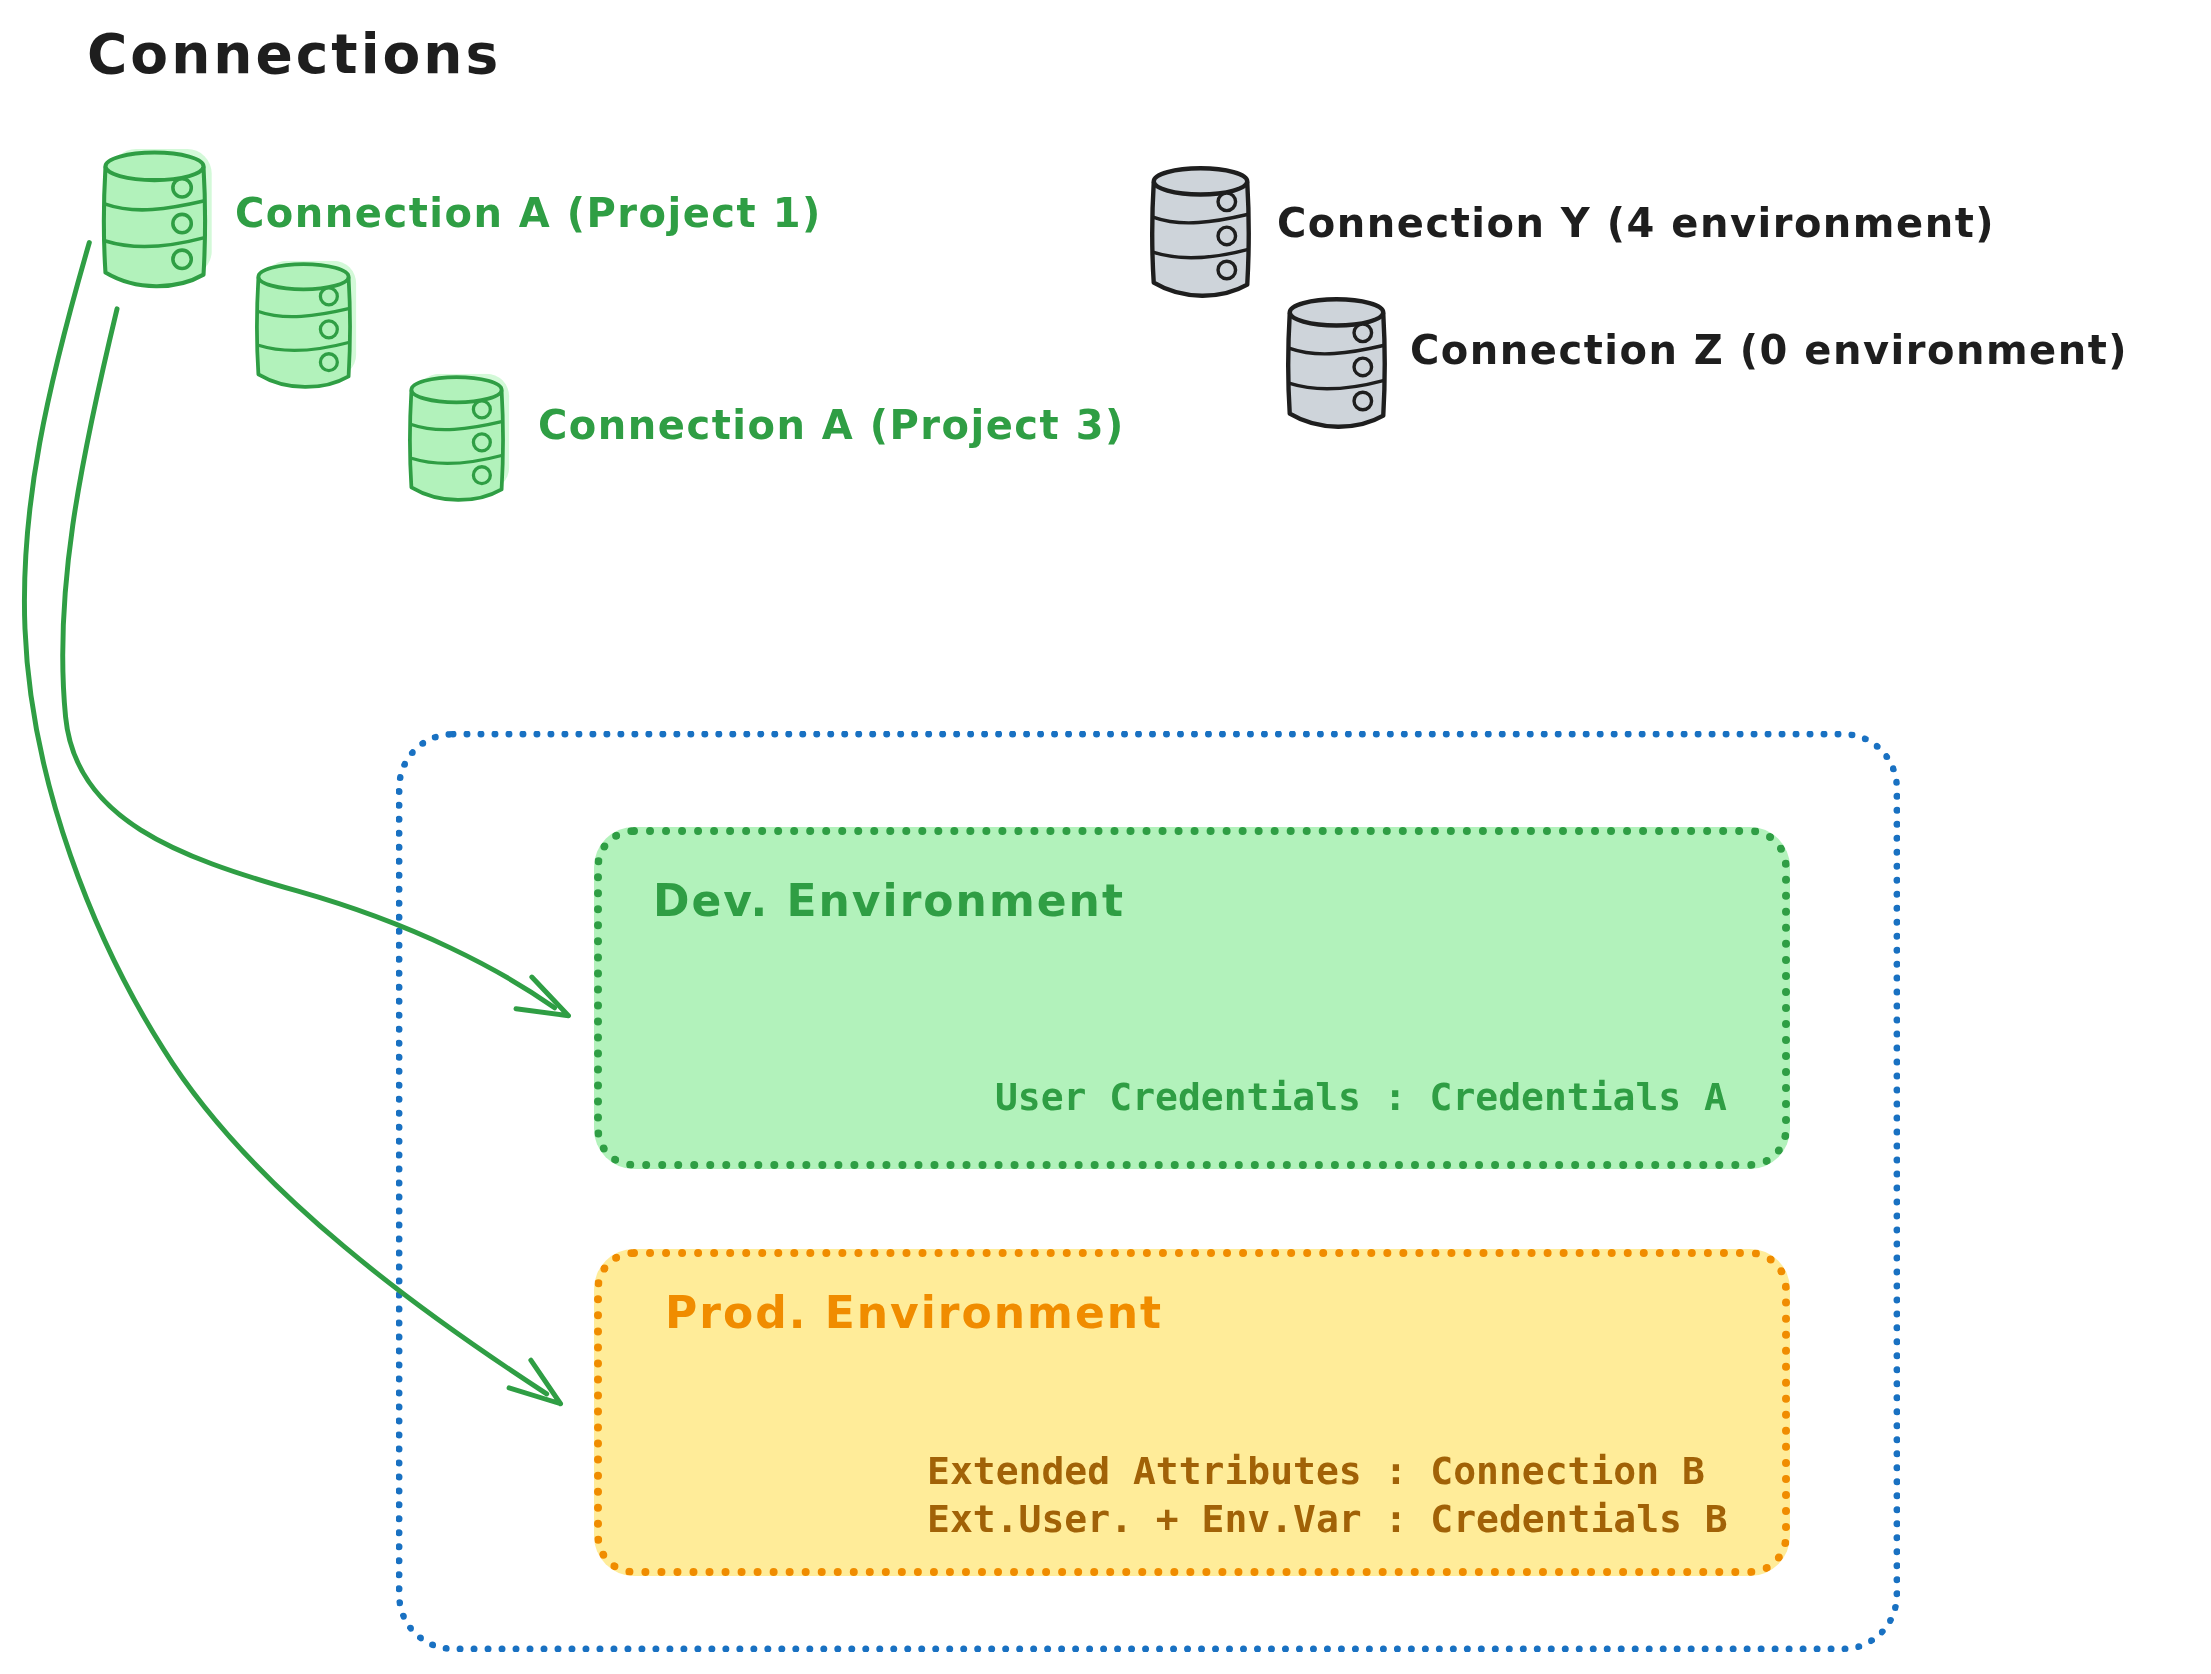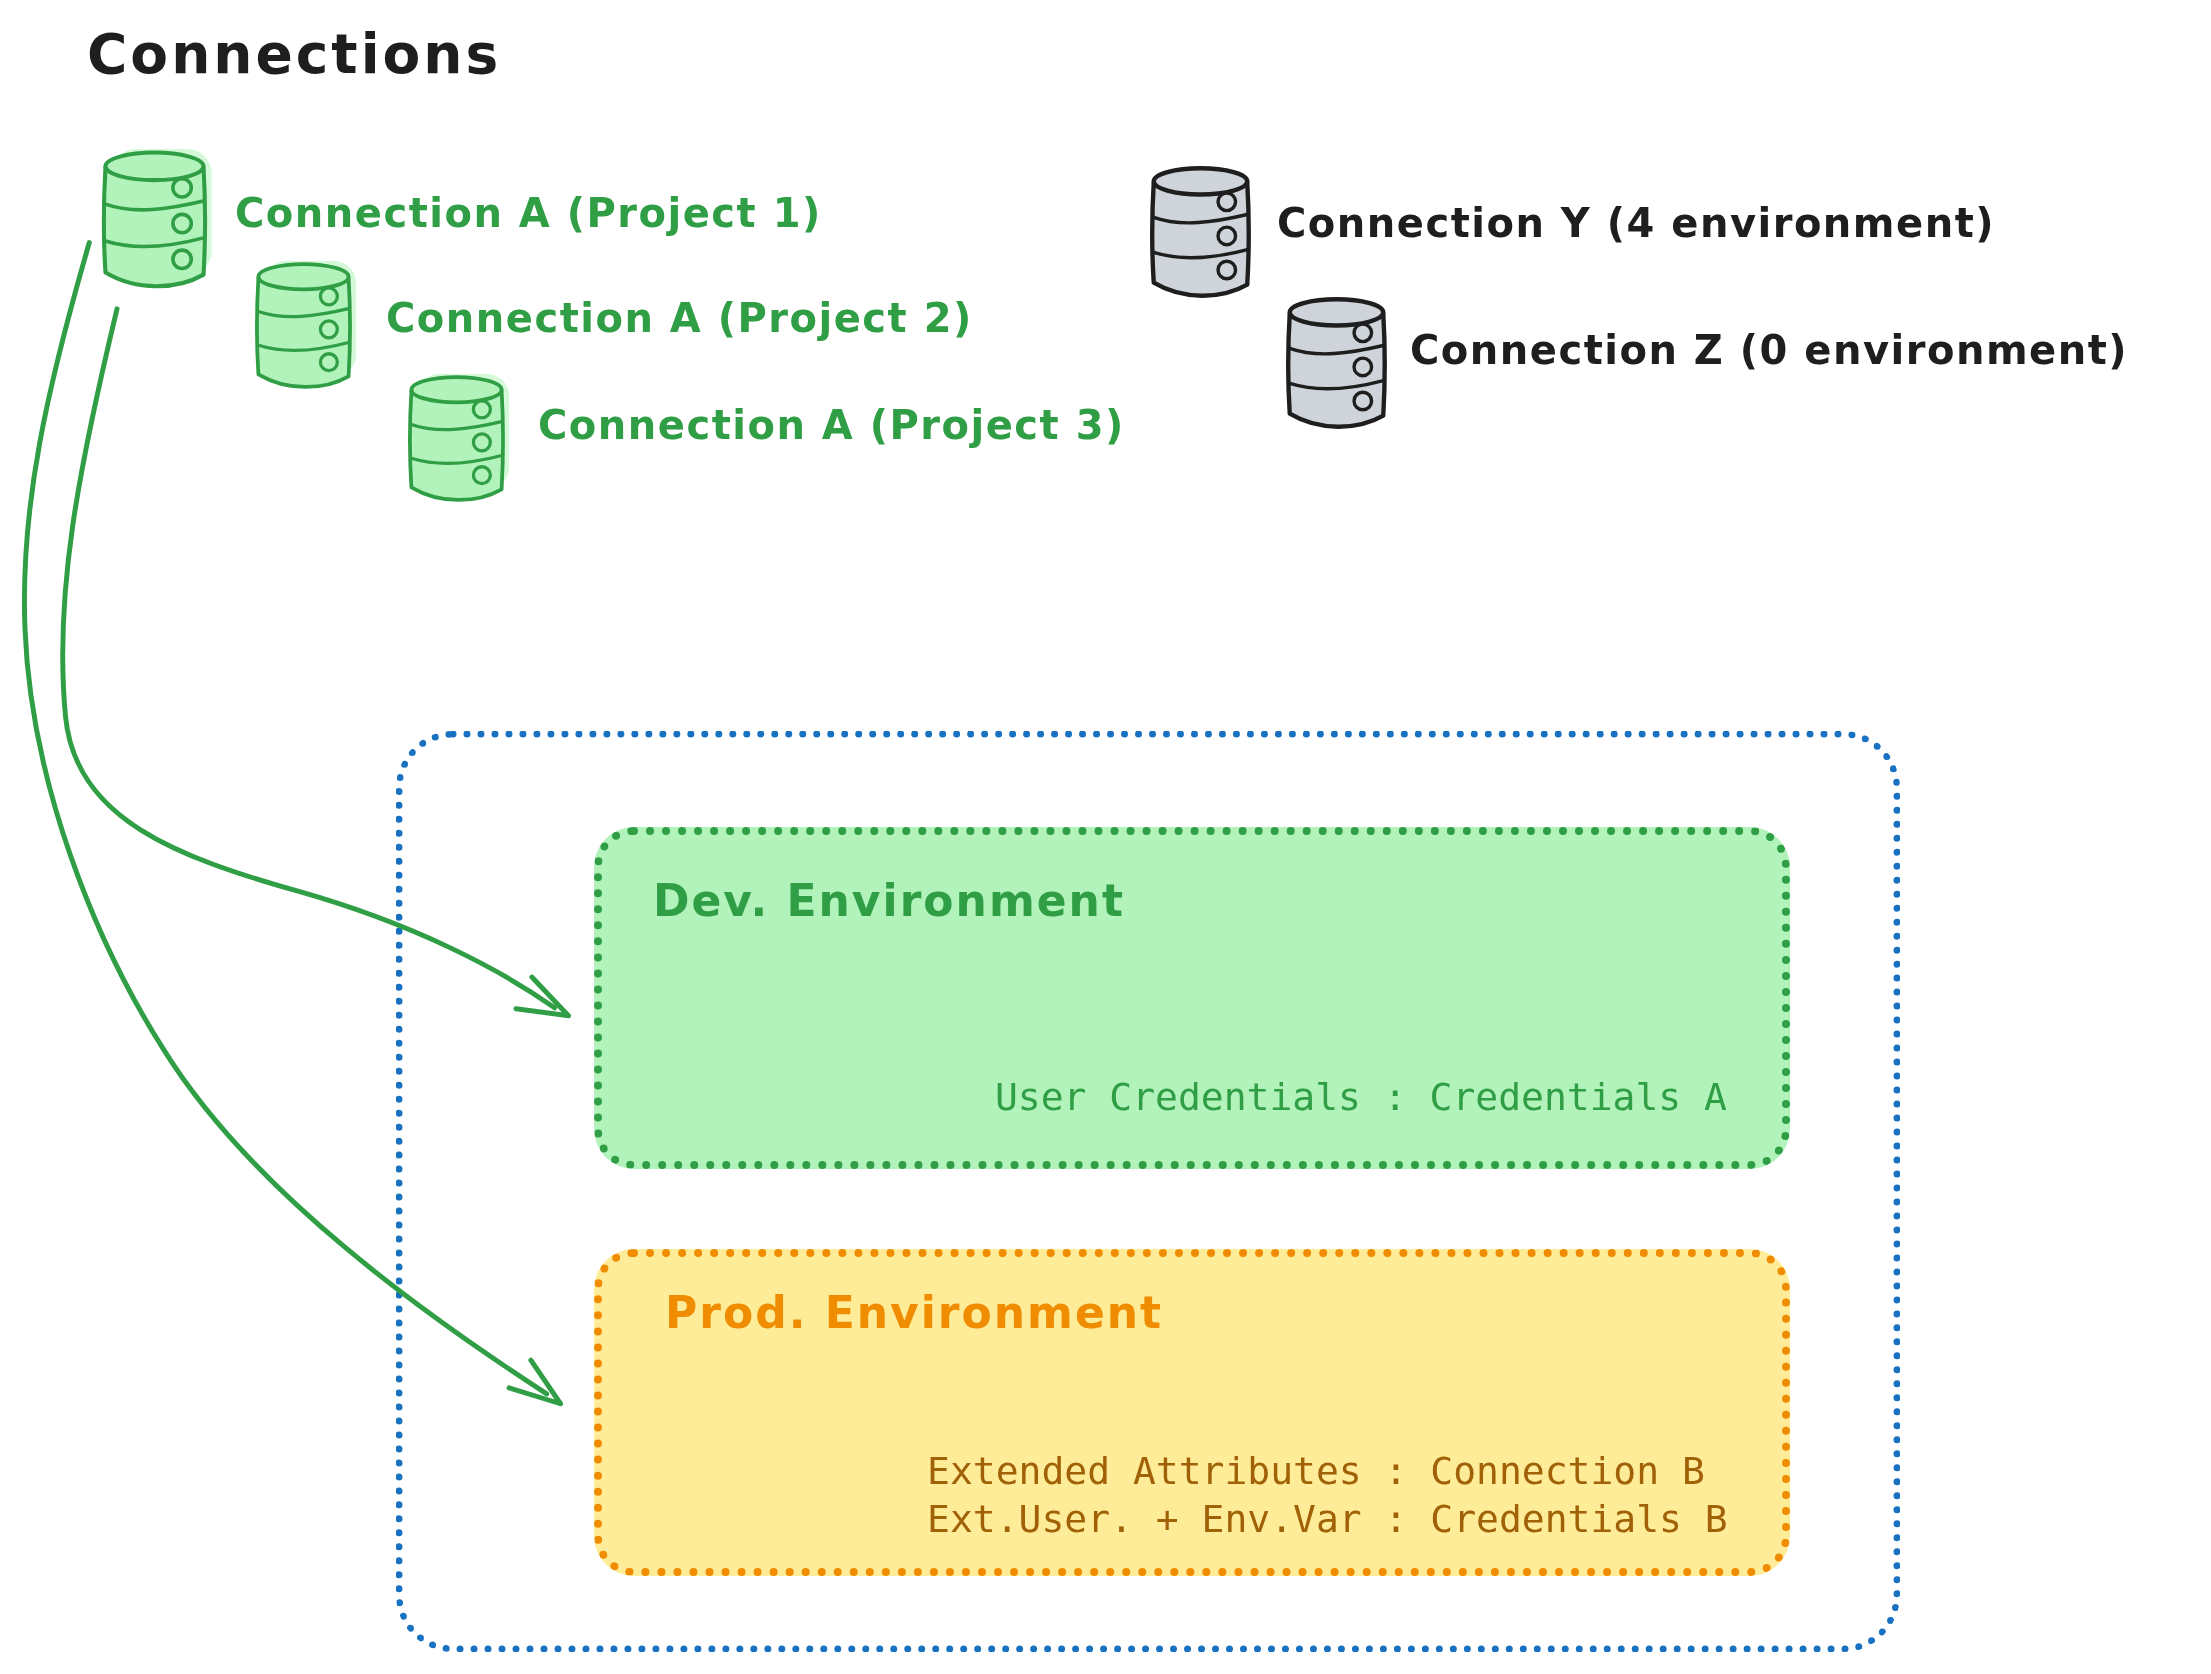--- a/index.html
+++ b/index.html
@@ -75,7 +75,6 @@
     </svg>
 
   <div class="hand conn-label" style="left:235px;top:190px">Connection A (Project 1)</div>
-  <div class="hand conn-label" style="left:386px;top:295px">Connection A (Project 2)</div>
   <div class="hand conn-label" style="left:538px;top:402px">Connection A (Project 3)</div>
 
   <svg class="cyl cyl-gray" style="left:1144px;top:158px;width:113px;height:150px" viewBox="0 0 116 140">

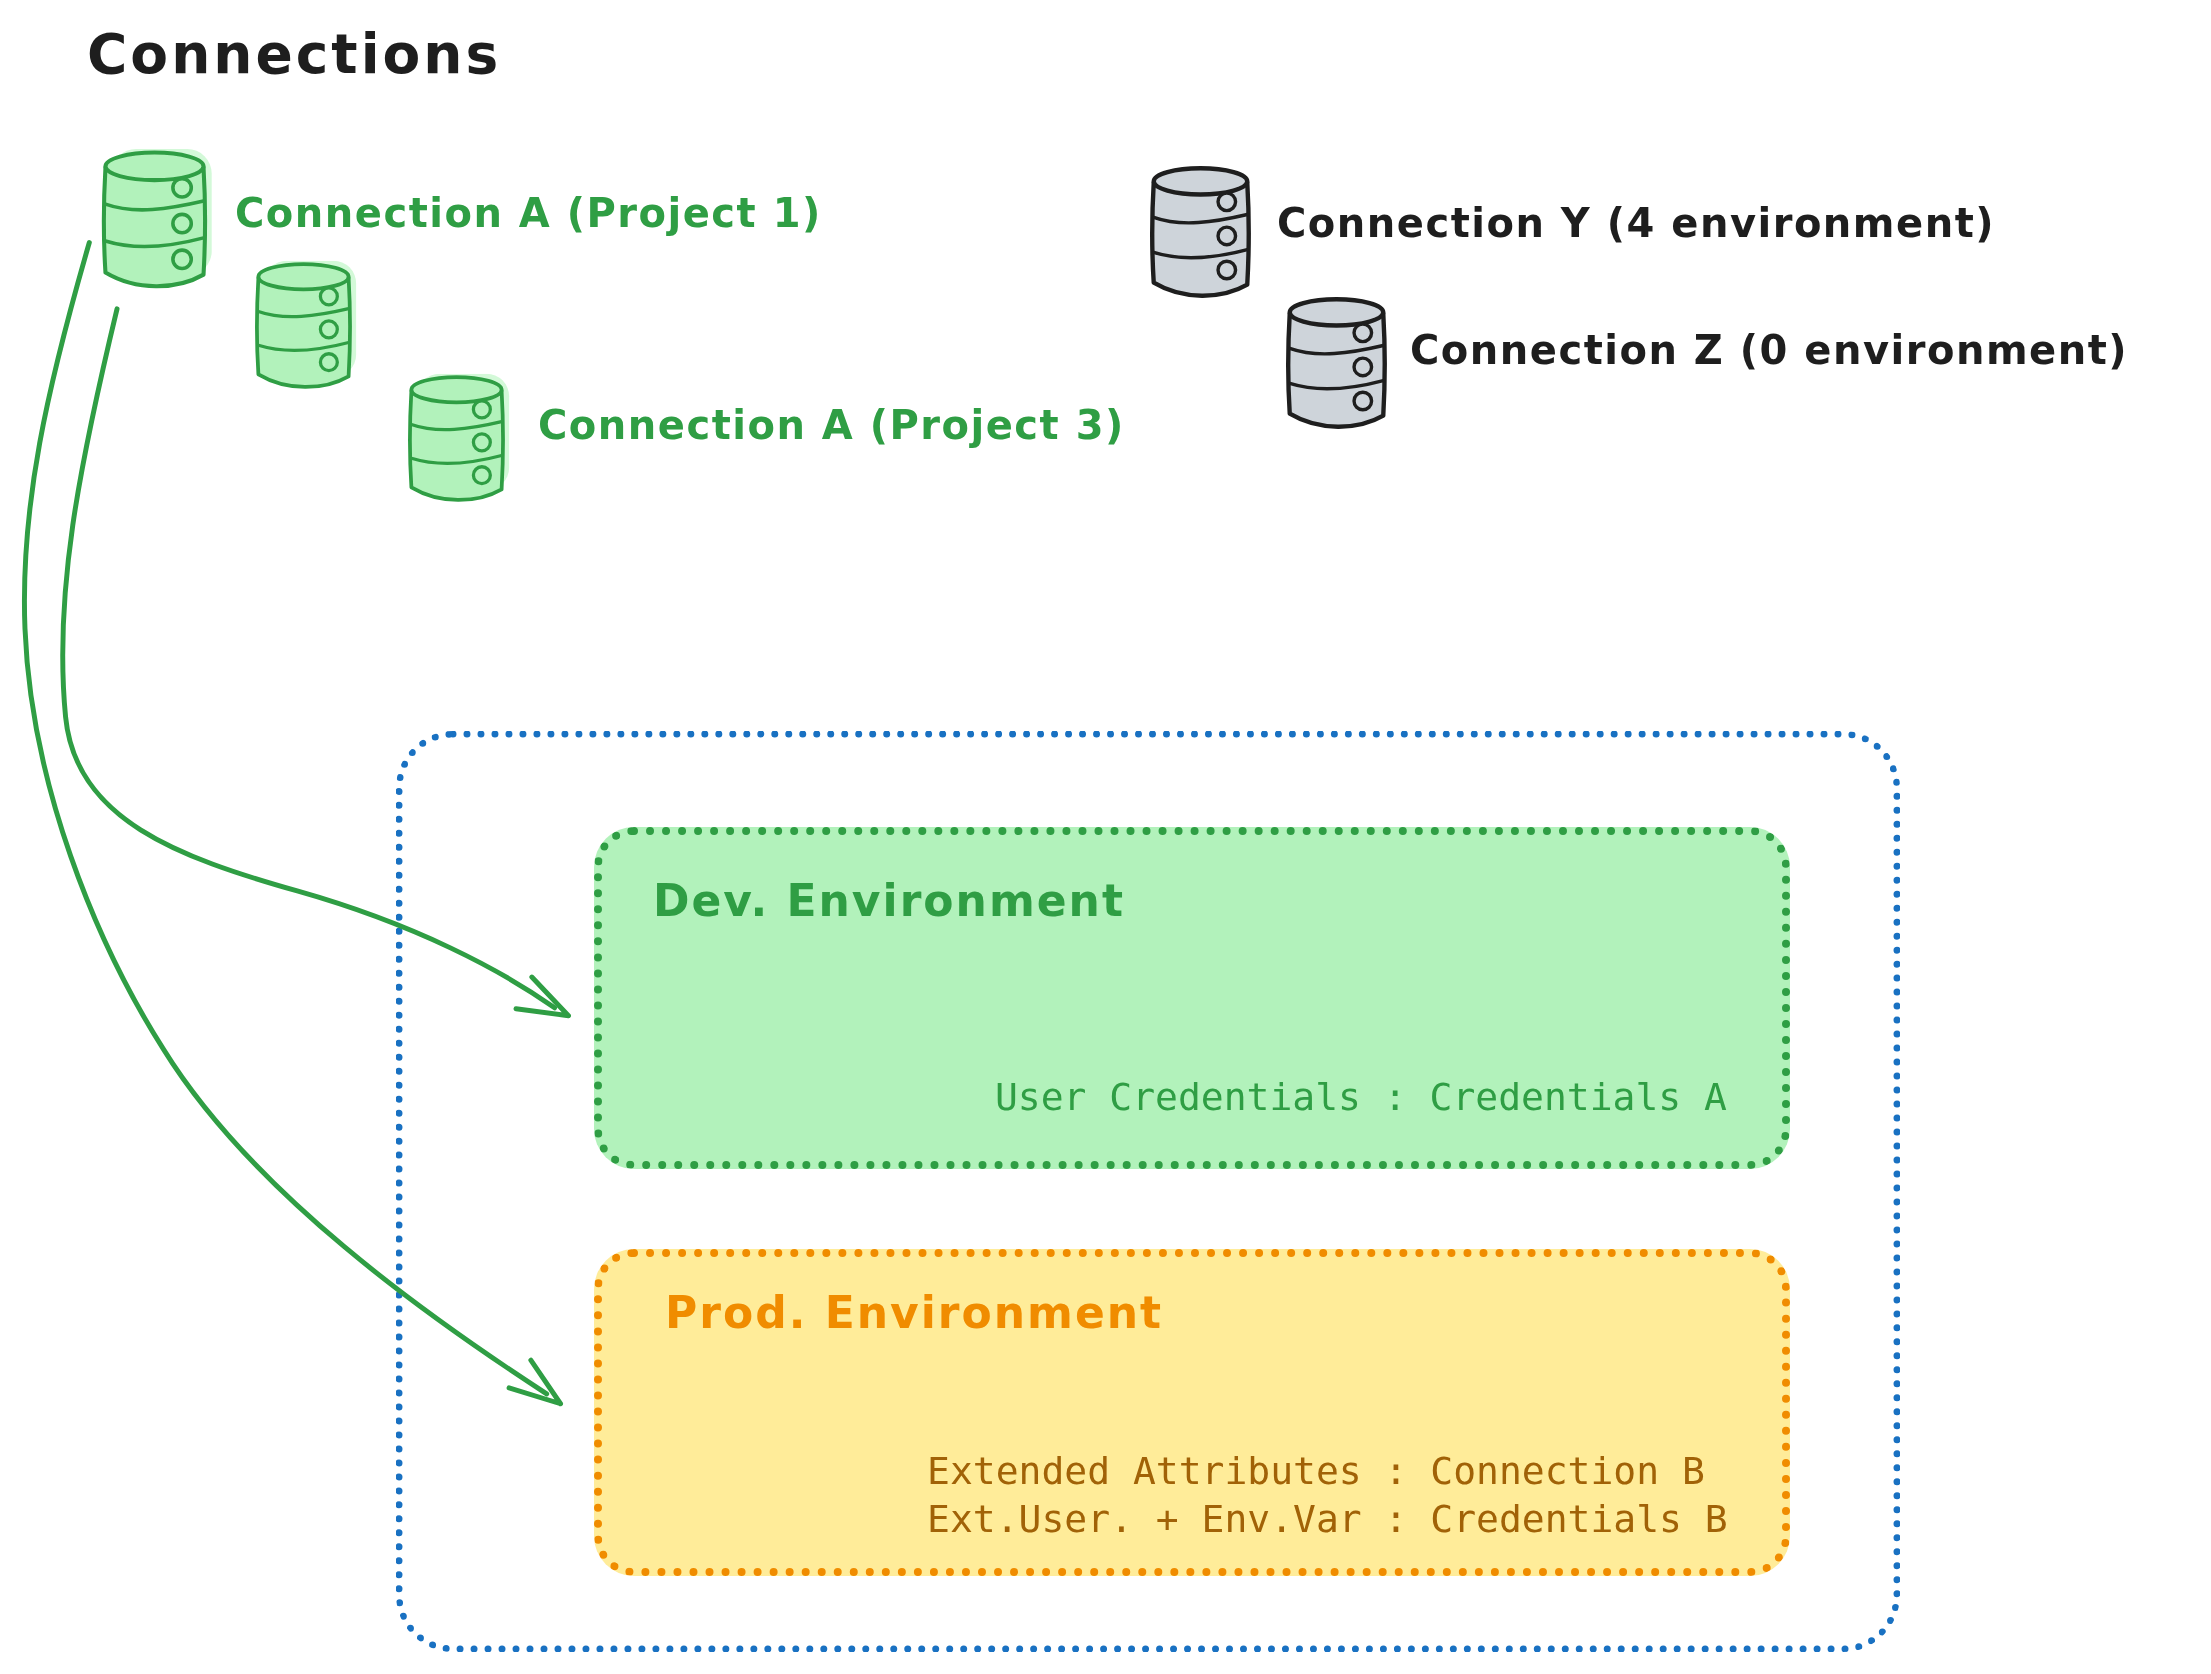--- a/index.html
+++ b/index.html
@@ -8,7 +8,7 @@
     font-family:"DejaVu Sans",sans-serif;color:#1e1e1e;padding-left:36px;
   }
   .hand{font-weight:700;letter-spacing:1.5px;white-space:nowrap;}
-  .mono{font-family:"DejaVu Sans Mono",monospace;font-weight:400;white-space:nowrap;}
+  .mono{font-family:"DejaVu Sans Mono",monospace;font-weight:700;white-space:nowrap;}
 
   .diagram-title{position:absolute;left:87px;top:22px;font-size:55px;letter-spacing:3px;}
 

